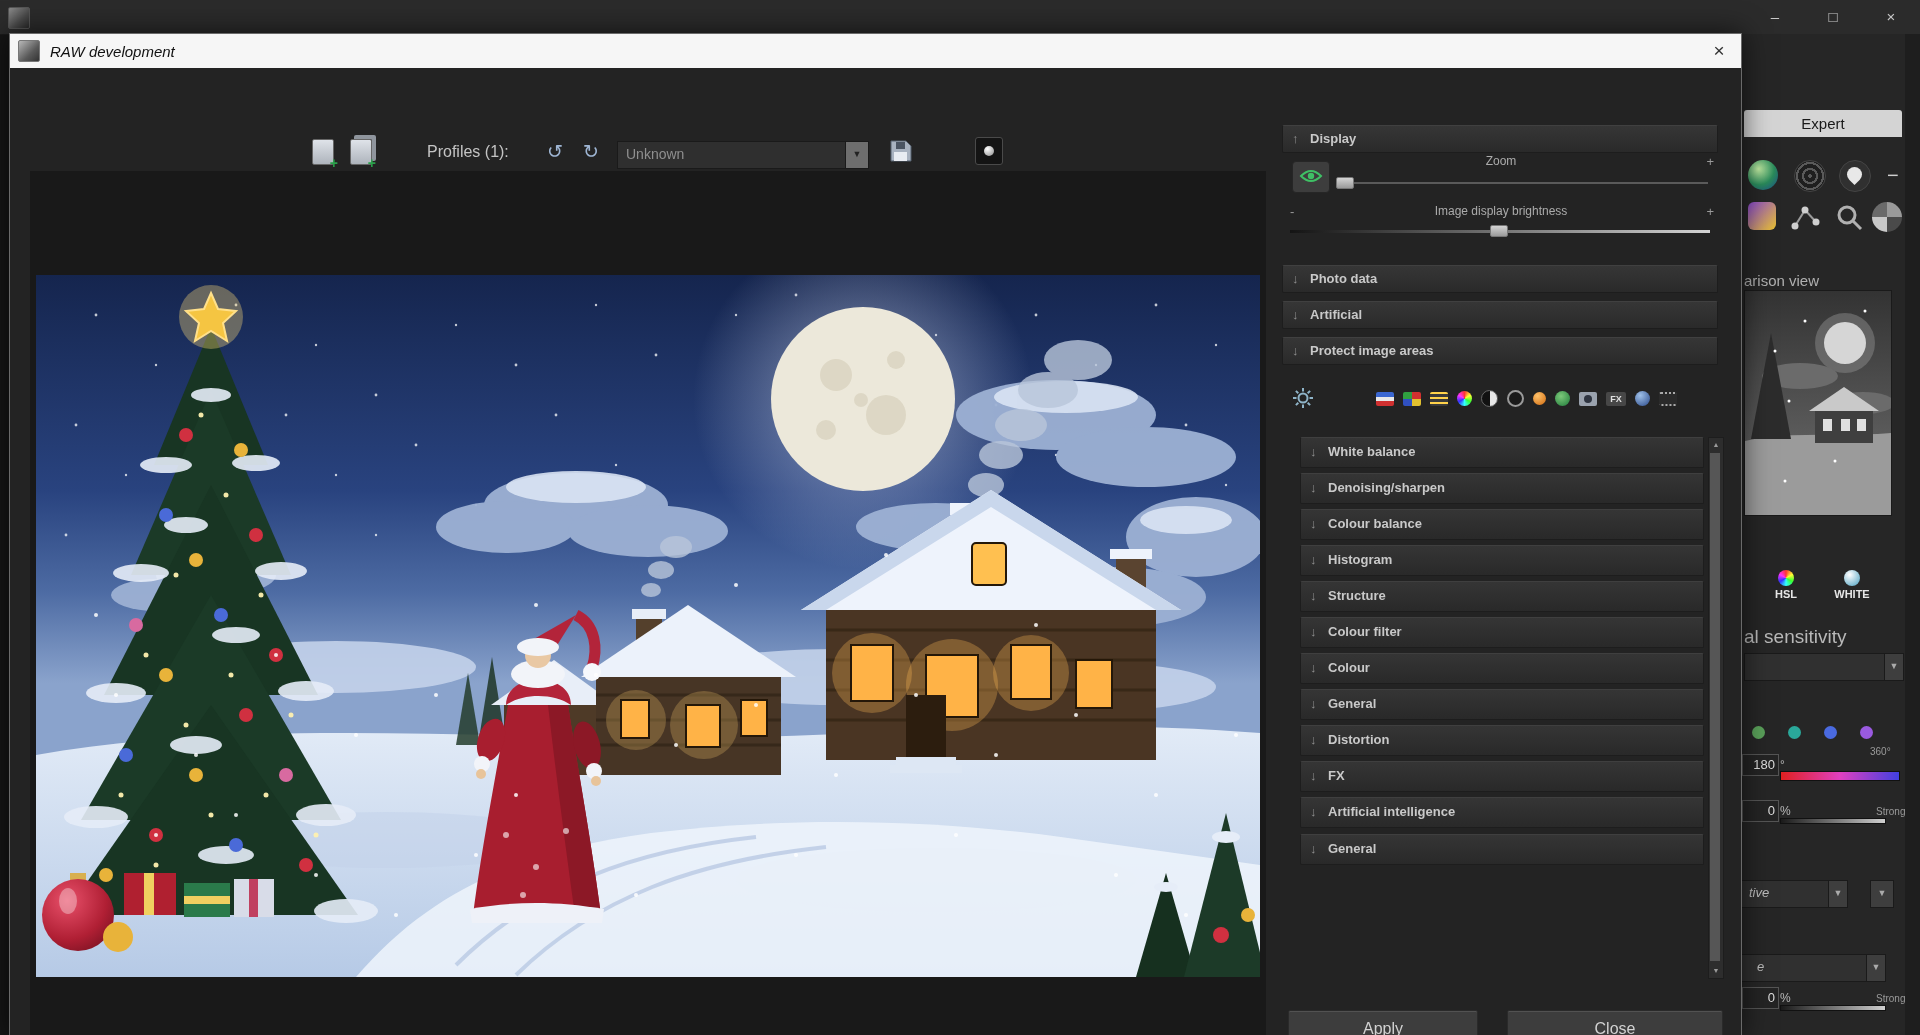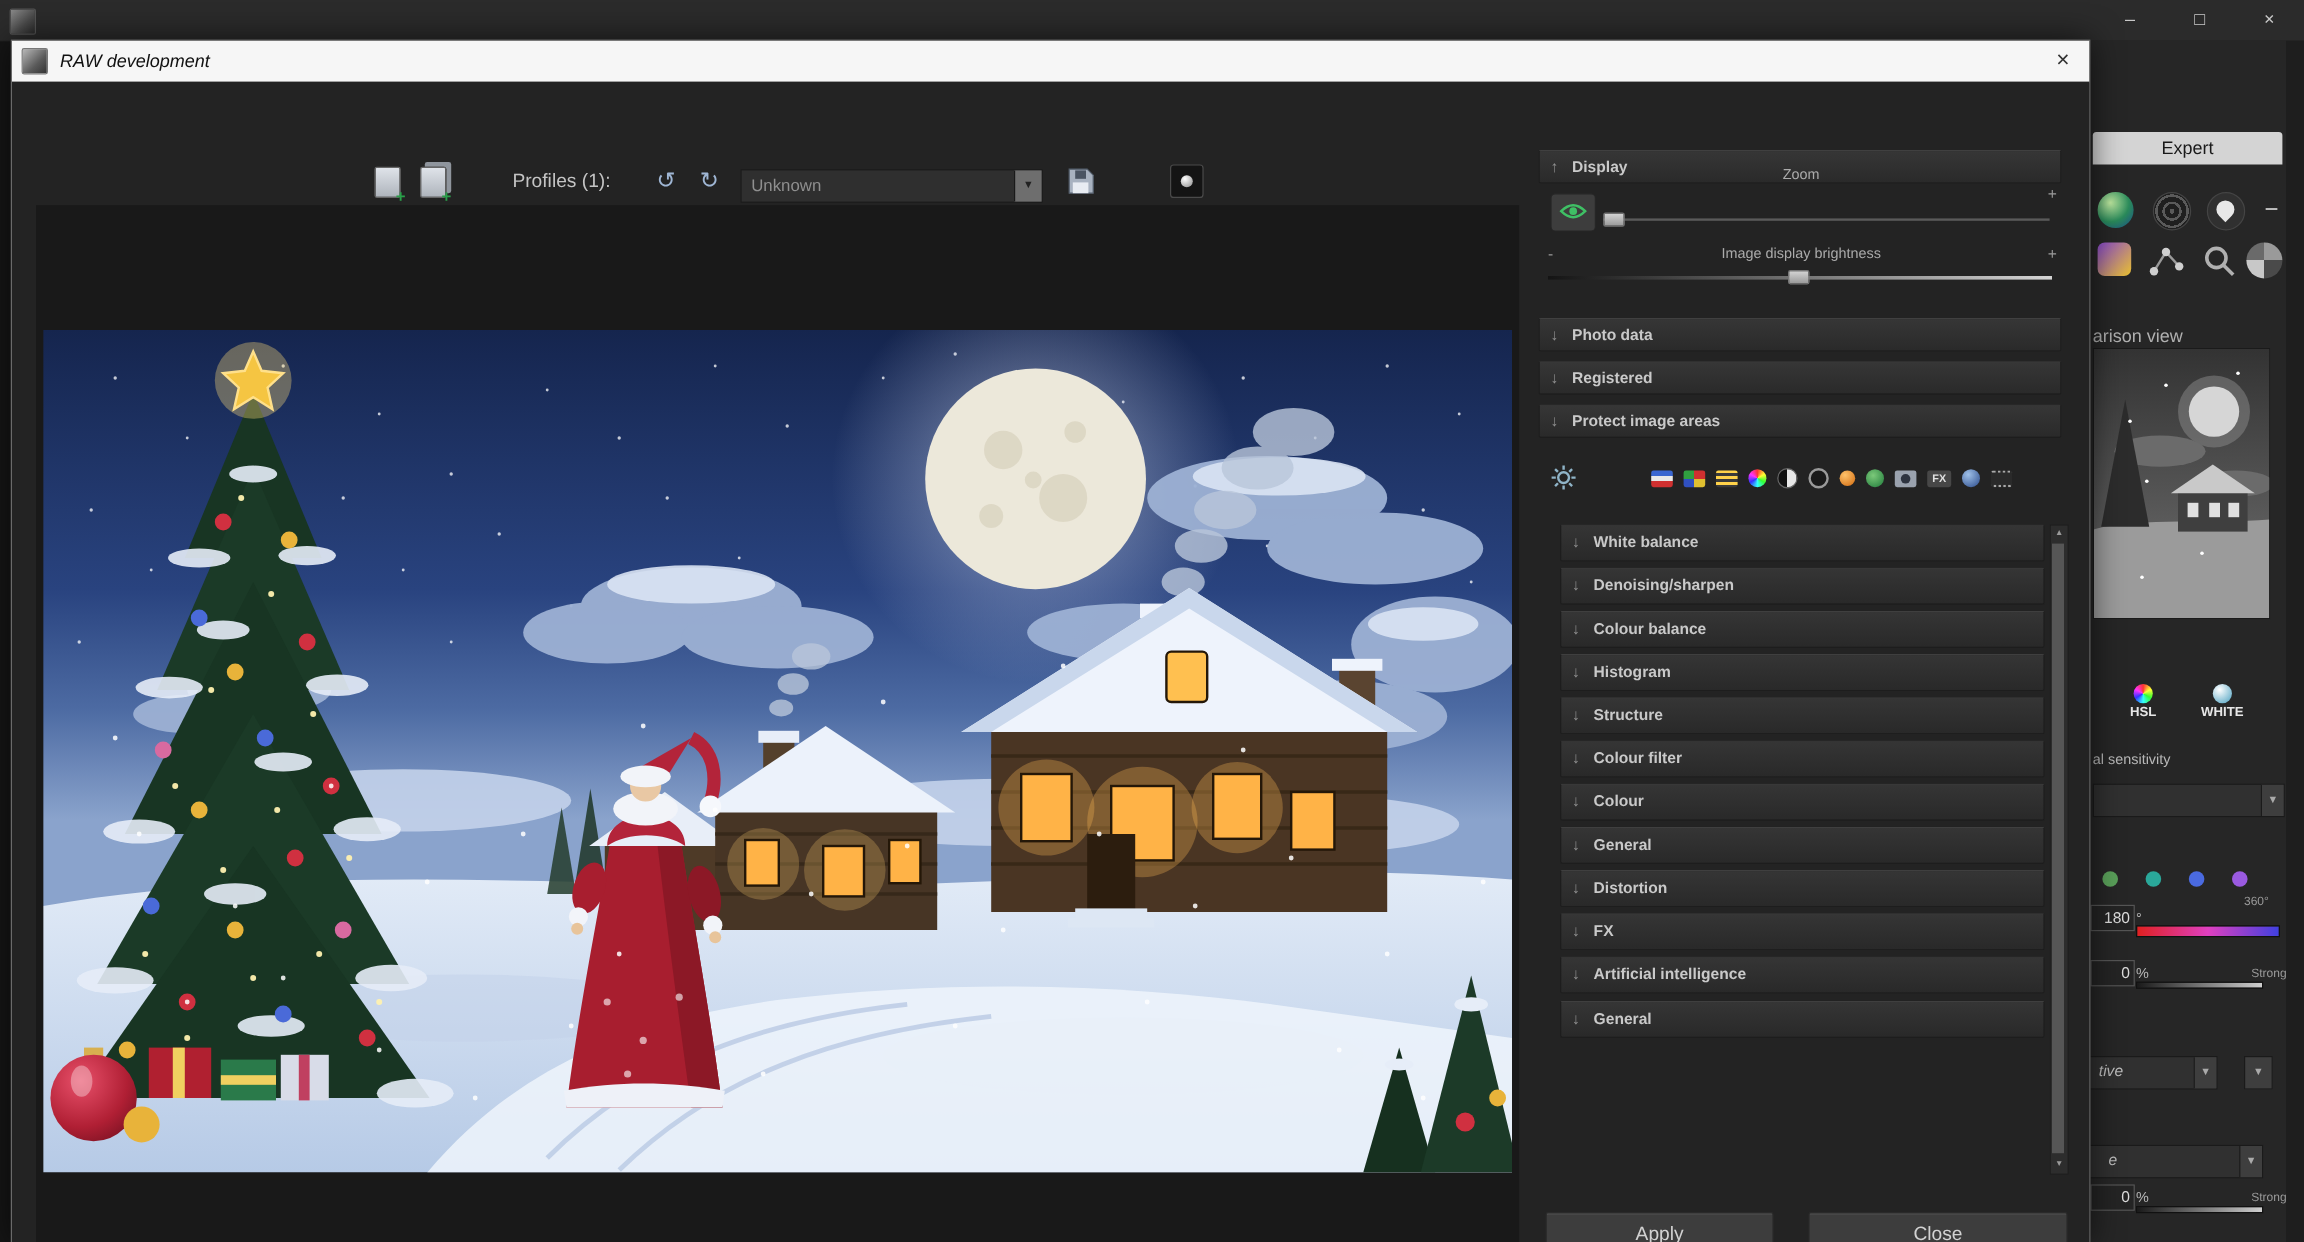--- a/index.html
+++ b/index.html
@@ -563,7 +563,7 @@
           <circle cx="12" cy="8" r="3.2" fill="#3fc065"></circle>
         </svg>
       </div>
-      <span class="ctrl-label" style="top:69px;">Zoom</span>
+      <span class="ctrl-label" style="top:85px;">Zoom</span>
       <span class="pm" style="right:10px;top:85px;">+</span>
       <div class="track" style="left:58px;top:113px;width:372px;"></div>
       <div class="handle" style="left:58px;top:108px;"></div>

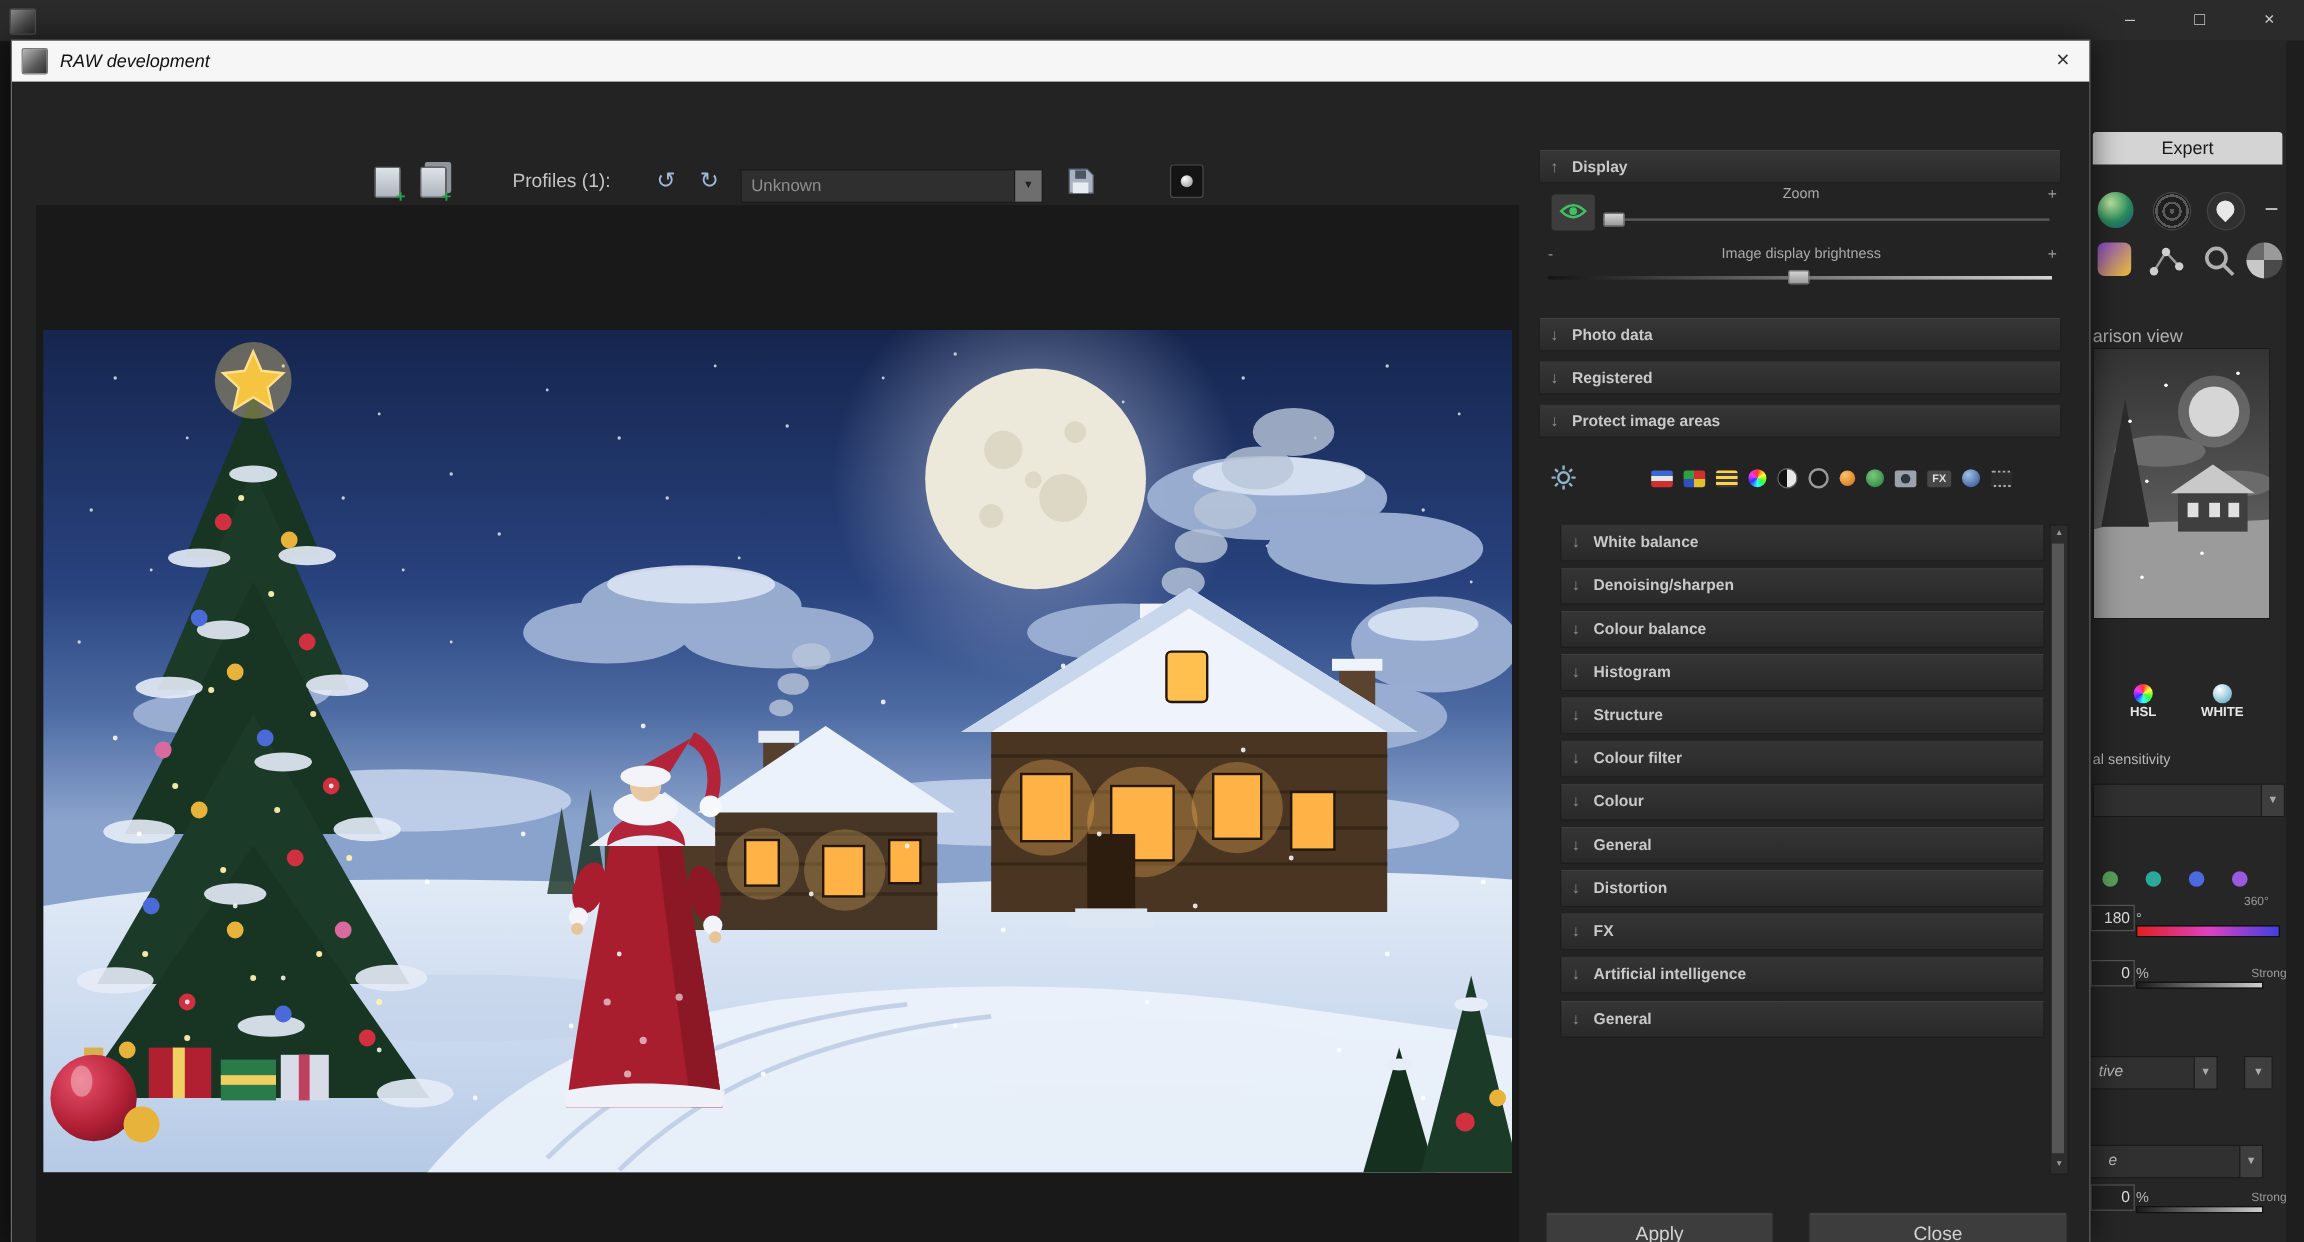--- a/index.html
+++ b/index.html
@@ -580,7 +580,7 @@
       </div>
       <div class="hdr" style="top:232px;">
         <span class="arr">↓</span>
-        <span class="lbl">Registered</span>
+        <span class="lbl">Artificial</span>
       </div>
       <div class="hdr" style="top:268px;">
         <span class="arr">↓</span>

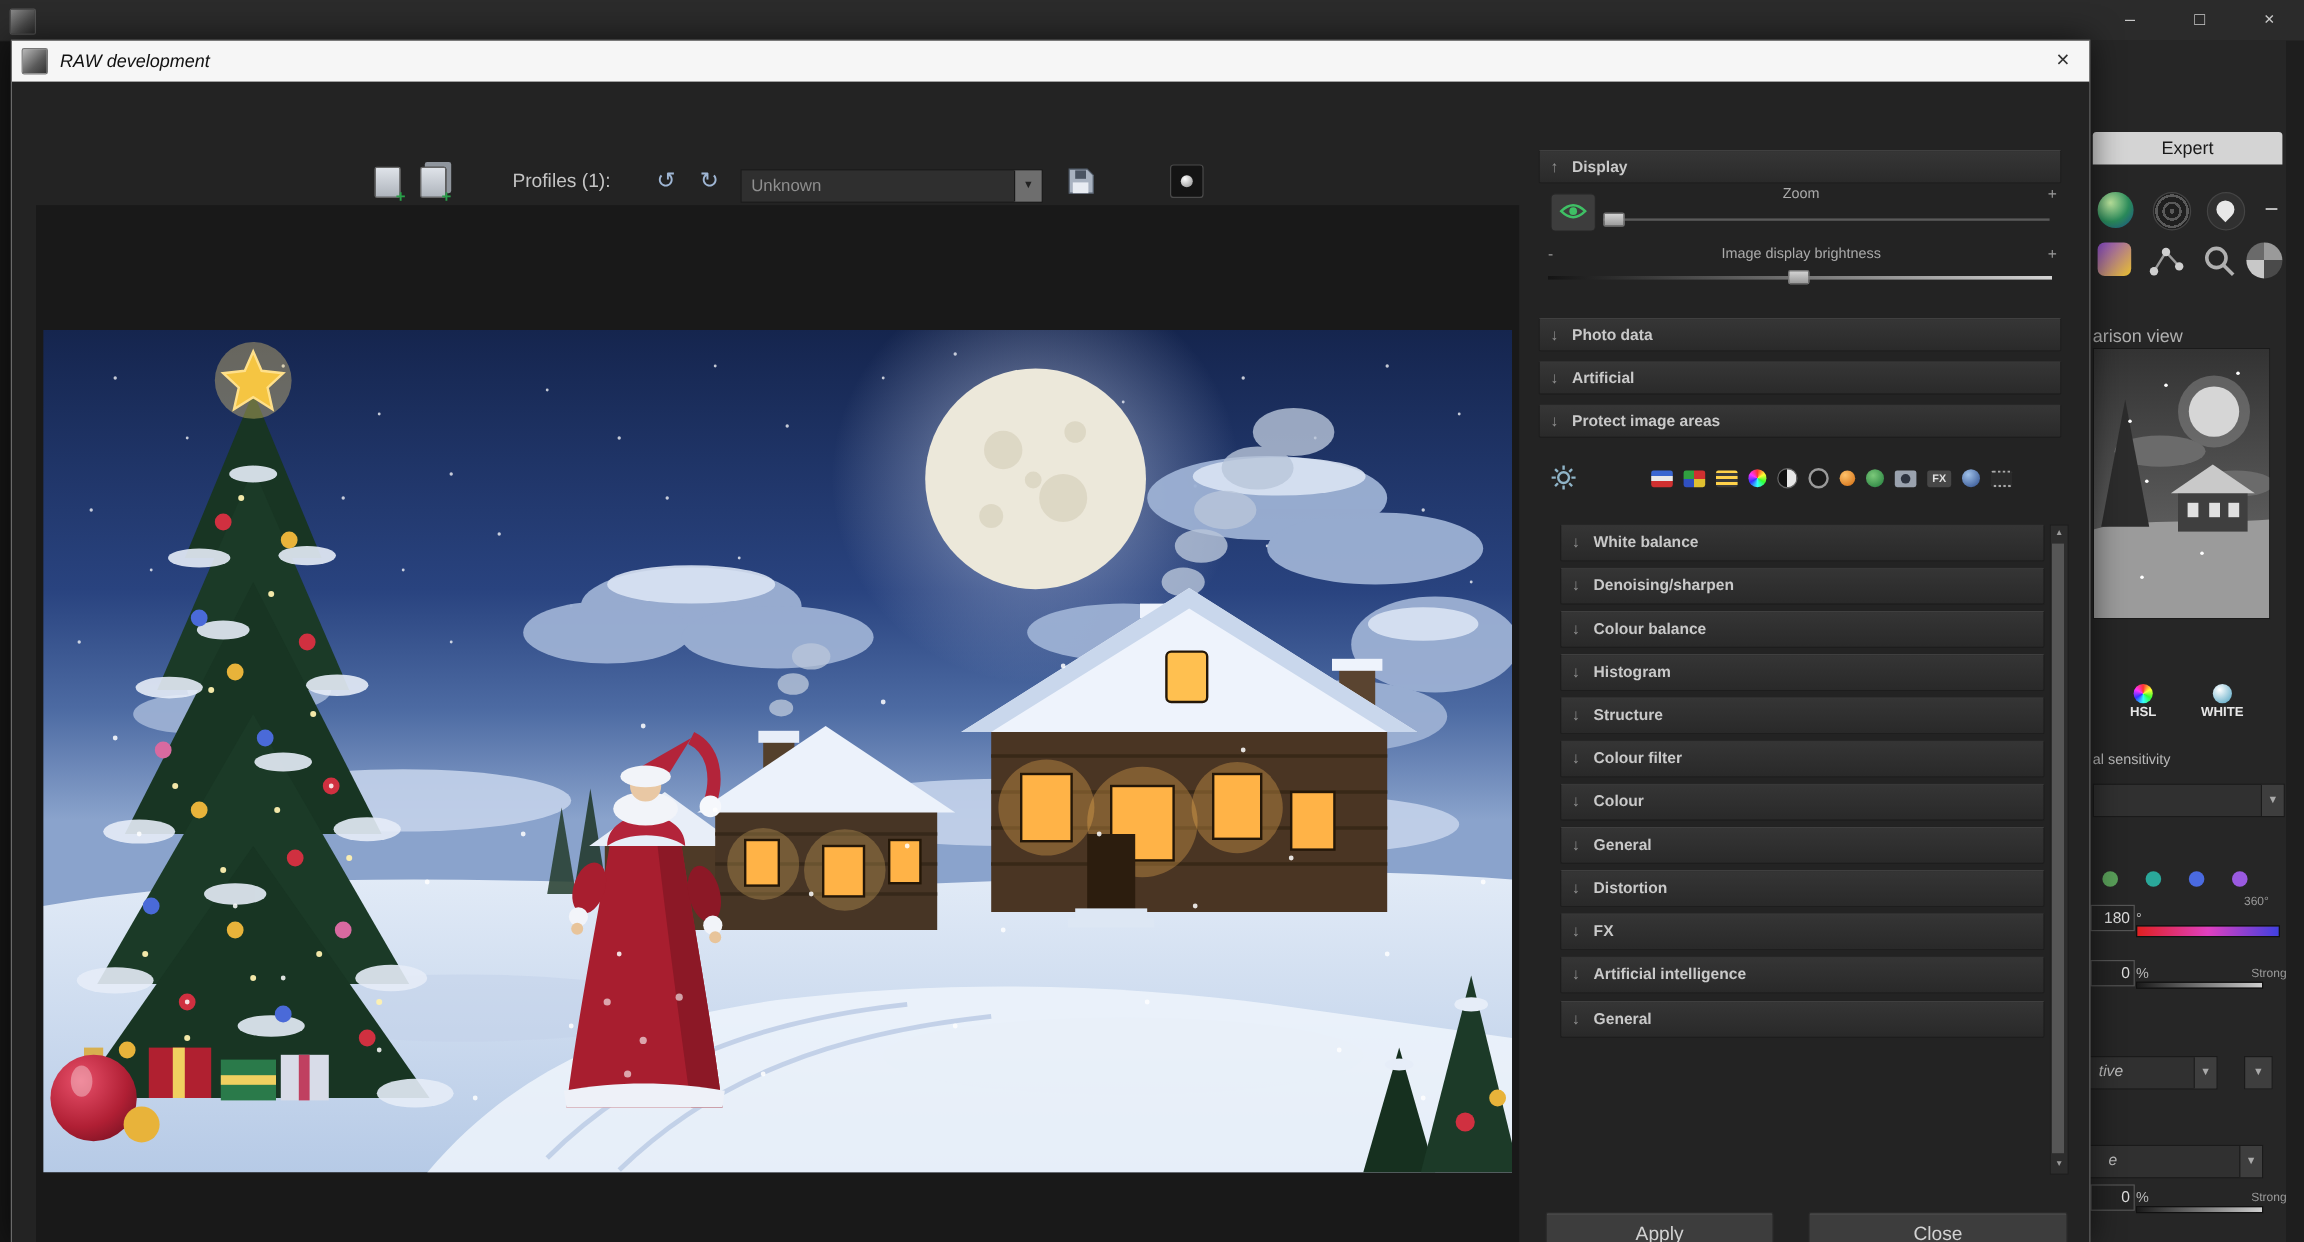--- a/index.html
+++ b/index.html
@@ -31,7 +31,7 @@
   .mode-ic{display:block;margin:0 auto 2px;width:16px;height:16px;border-radius:50%;}
   .ic-hsl{background:conic-gradient(#f33,#ff3,#3f3,#3ff,#33f,#f3f,#f33);}
   .ic-luma{background:radial-gradient(circle at 35% 30%,#ffffff,#4aa0c0);}
-  .sens-label{position:absolute;left:4px;top:592px;font-size:12px;color:#b8b8b8;}
+  .sens-label{position:absolute;left:4px;top:592px;font-size:19px;color:#b8b8b8;}
   .side-select{position:absolute;height:26px;background:#303030;border:1px solid #1a1a1a;color:#bdbdbd;font-size:13px;}
   .side-select .val{position:absolute;left:8px;top:0;line-height:24px;font-style:italic;}
   .dd-btn{position:absolute;right:0;top:0;width:18px;height:100%;background:#3e3e3e;border-left:1px solid #1a1a1a;

